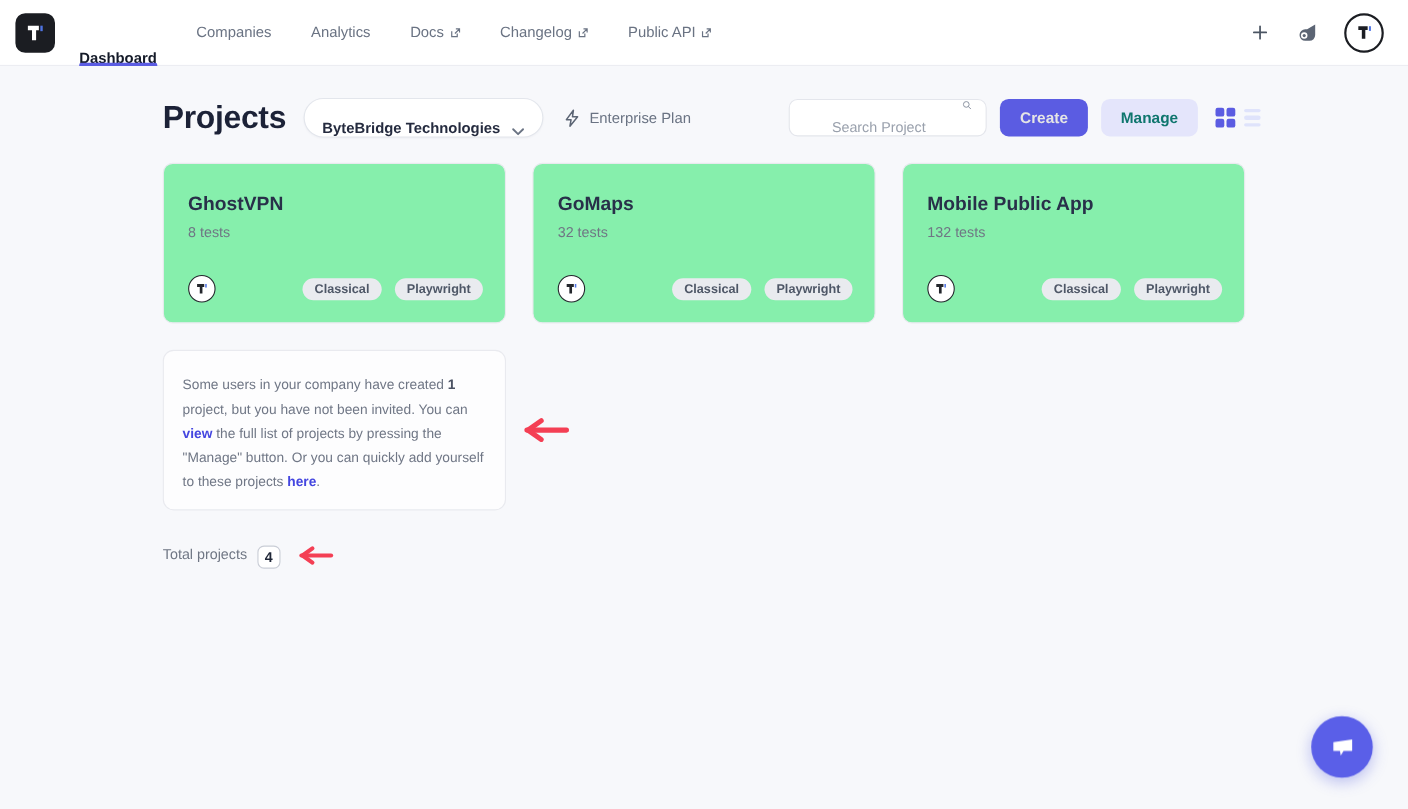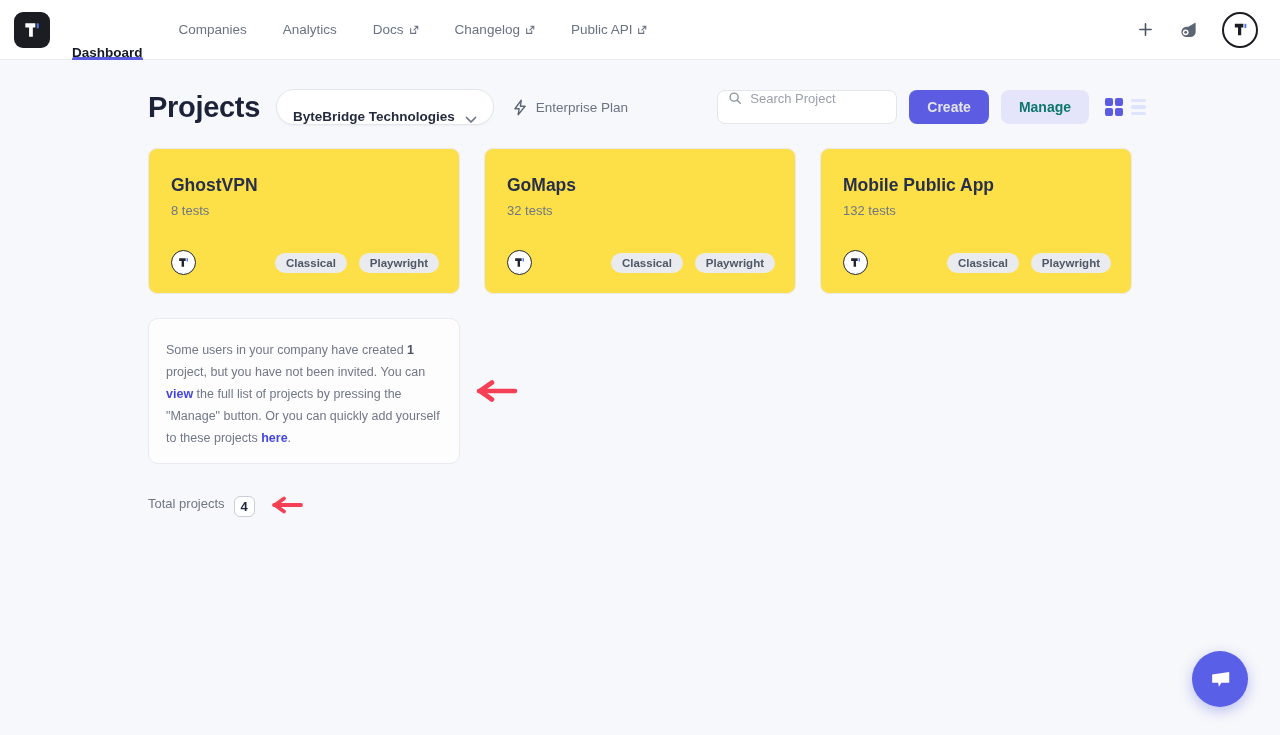--- a/index.html
+++ b/index.html
@@ -34,7 +34,7 @@
           font-size:13.5px; color:#6a7383; }
   .header-actions { margin-left:auto; display:flex; align-items:center; gap:12px; }
   .search-box { width:180px; height:34px; background:#fff; border:1px solid #e4e6ec;
-                border-radius:8px; display:flex; align-items:flex-start; padding:0 10px; gap:8px; }
+                border-radius:8px; display:flex; align-items:flex-end; padding:0 10px; gap:8px;flex-direction:column; }
   .search-box input { border:none; outline:none; width:130px; font-size:13px;
                       font-family:"Liberation Sans", sans-serif; color:#3a4254; background:transparent; }
   .search-box input::placeholder { color:#9aa1ad; }

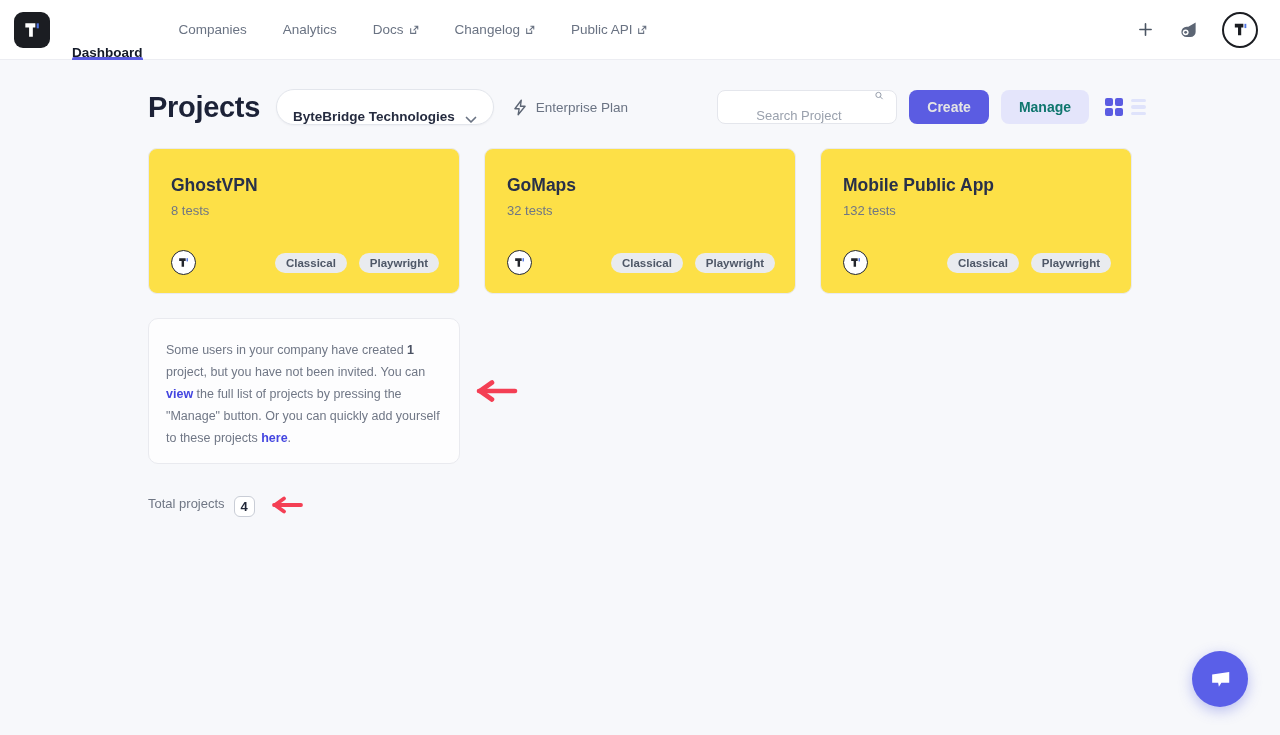--- a/index.html
+++ b/index.html
@@ -50,7 +50,7 @@
 
   
   .cards-row { display:flex; gap:24px; margin-top:22px; }
-  .card { width:312px; height:146px; background:#fde047; border:1px solid #e9eaef;
+  .card { width:312px; height:146px; background:#86efac; border:1px solid #e9eaef;
           border-radius:9px; padding:26px 20px 18px 22px; cursor:pointer;
           display:flex; flex-direction:column; }
   .card-title { font-size:17.5px; font-weight:700; color:#283049; }

